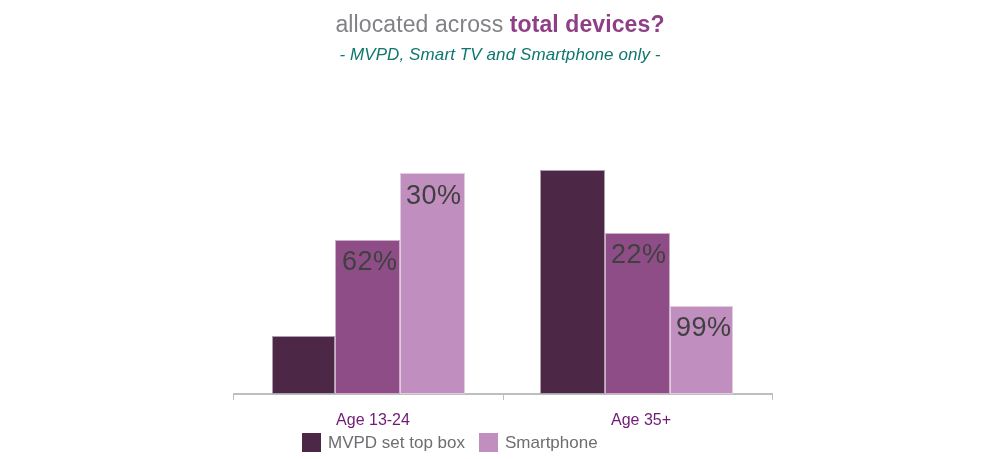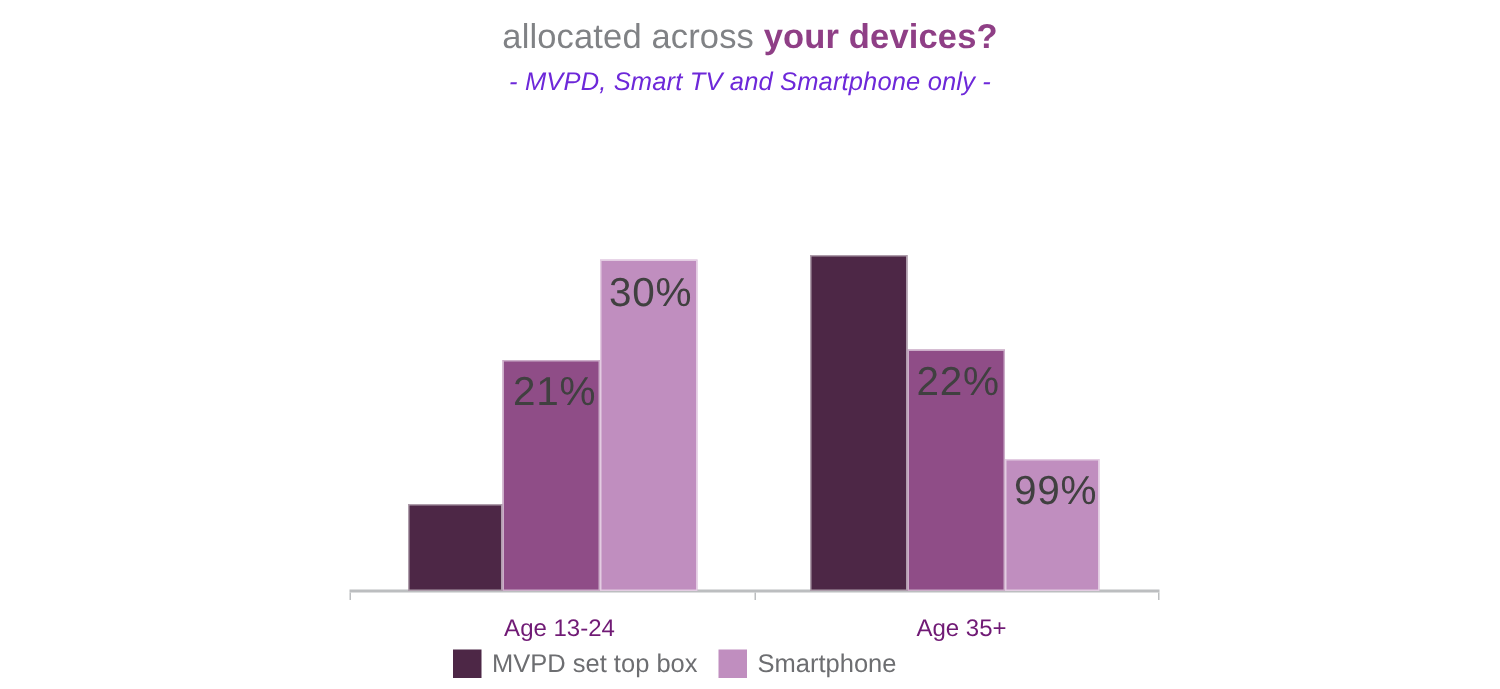--- a/index.html
+++ b/index.html
@@ -124,7 +124,7 @@
 <body>
 
 <div id="title-block">
-  <div class="title-line"><span>allocated across </span><span class="title-emph">your devices?</span></div>
+  <div class="title-line"><span>allocated across </span><span class="title-emph">total devices?</span></div>
   <div id="subtitle">- MVPD, Smart TV and Smartphone only -</div>
 </div>
 

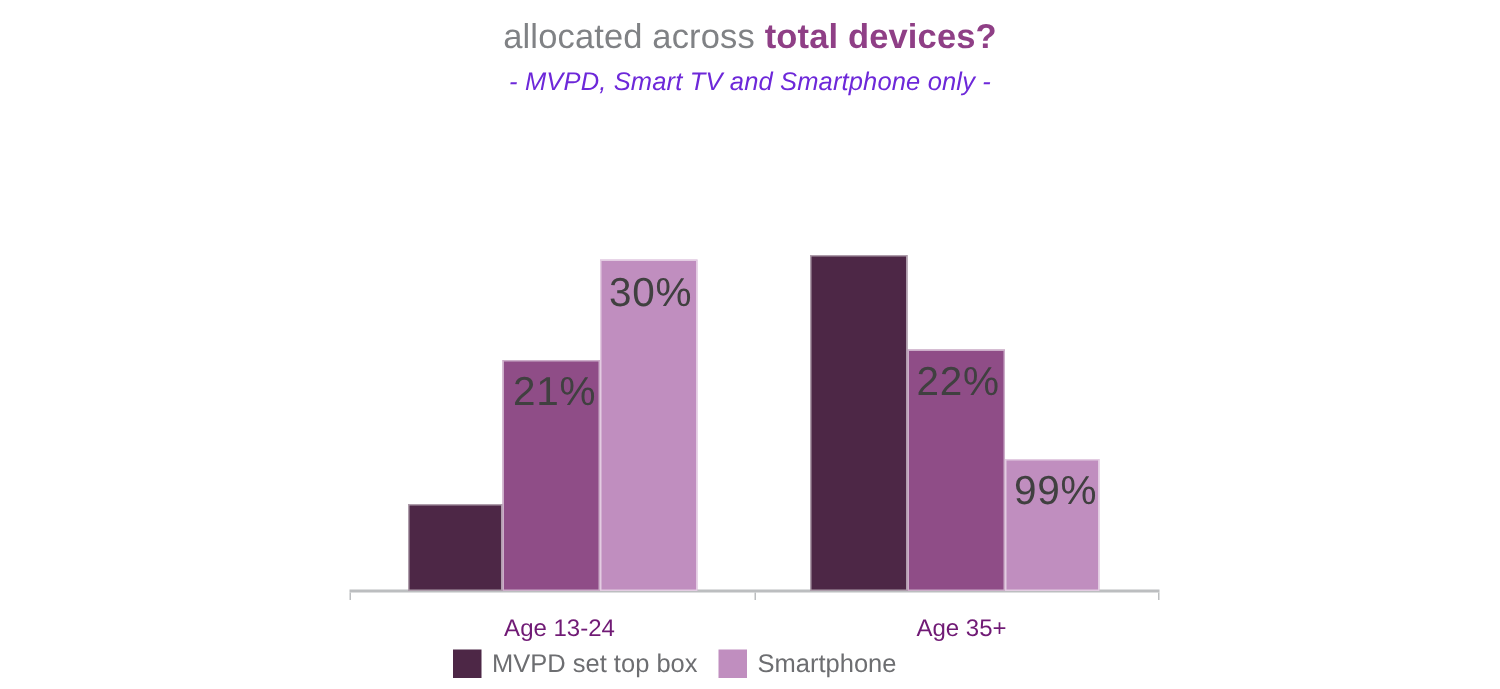--- a/index.html
+++ b/index.html
@@ -38,7 +38,7 @@
     margin-top: 6px;
     font-size: 17px;
     line-height: 22px;
-    color: #6d28d9;
+    color: #0f766e;
     font-style: italic;
     letter-spacing: 0.1px;
   }

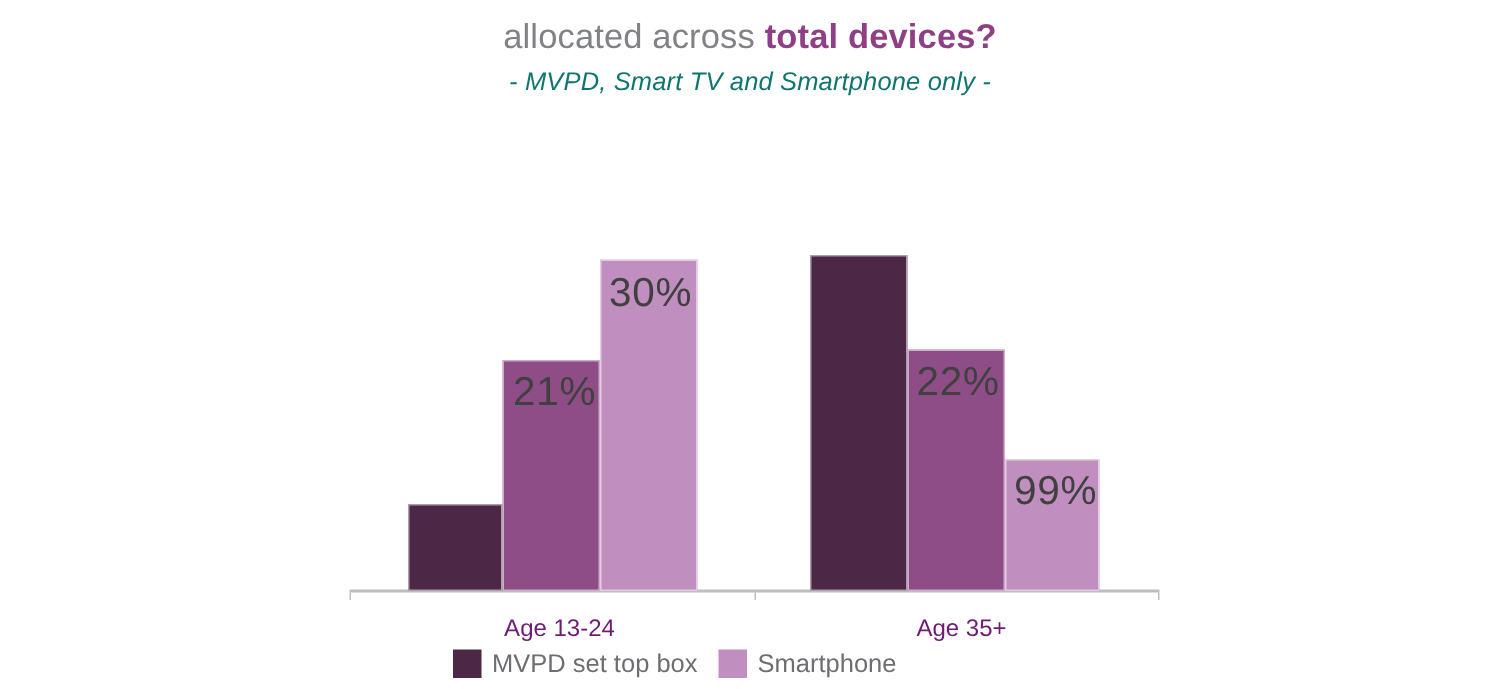--- a/index.html
+++ b/index.html
@@ -142,7 +142,7 @@
       <div class="bar" style="left: 670px; top: 306px; width: 63px; height: 88px; background: rgb(192, 142, 191);"></div>
     </div>
   <div id="bar-labels-layer">
-      <div class="bar-label" style="left: 342px; top: 248px;">21%</div>
+      <div class="bar-label" style="left: 342px; top: 248px;">62%</div>
       <div class="bar-label" style="left: 406px; top: 182px;">30%</div>
       <div class="bar-label" style="left: 611px; top: 241px;">22%</div>
       <div class="bar-label" style="left: 676px; top: 314px;">99%</div>

